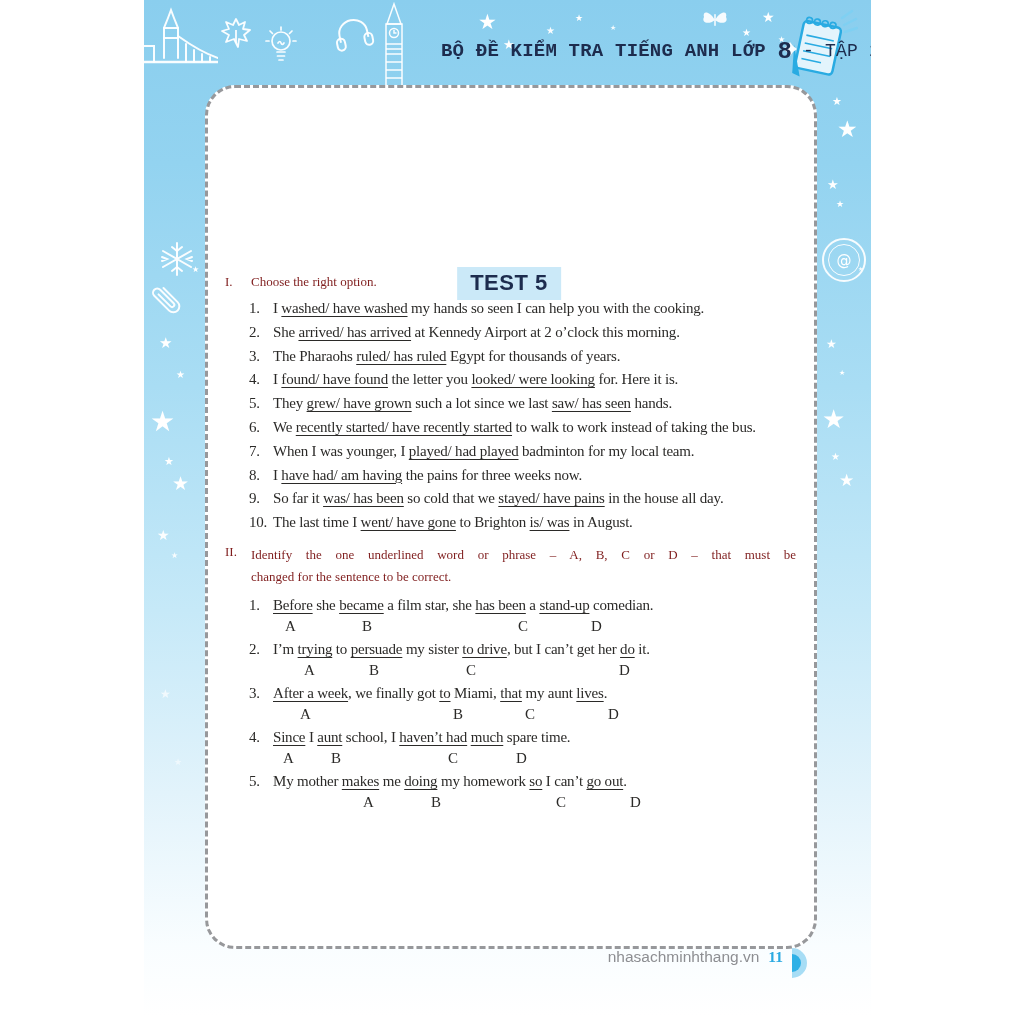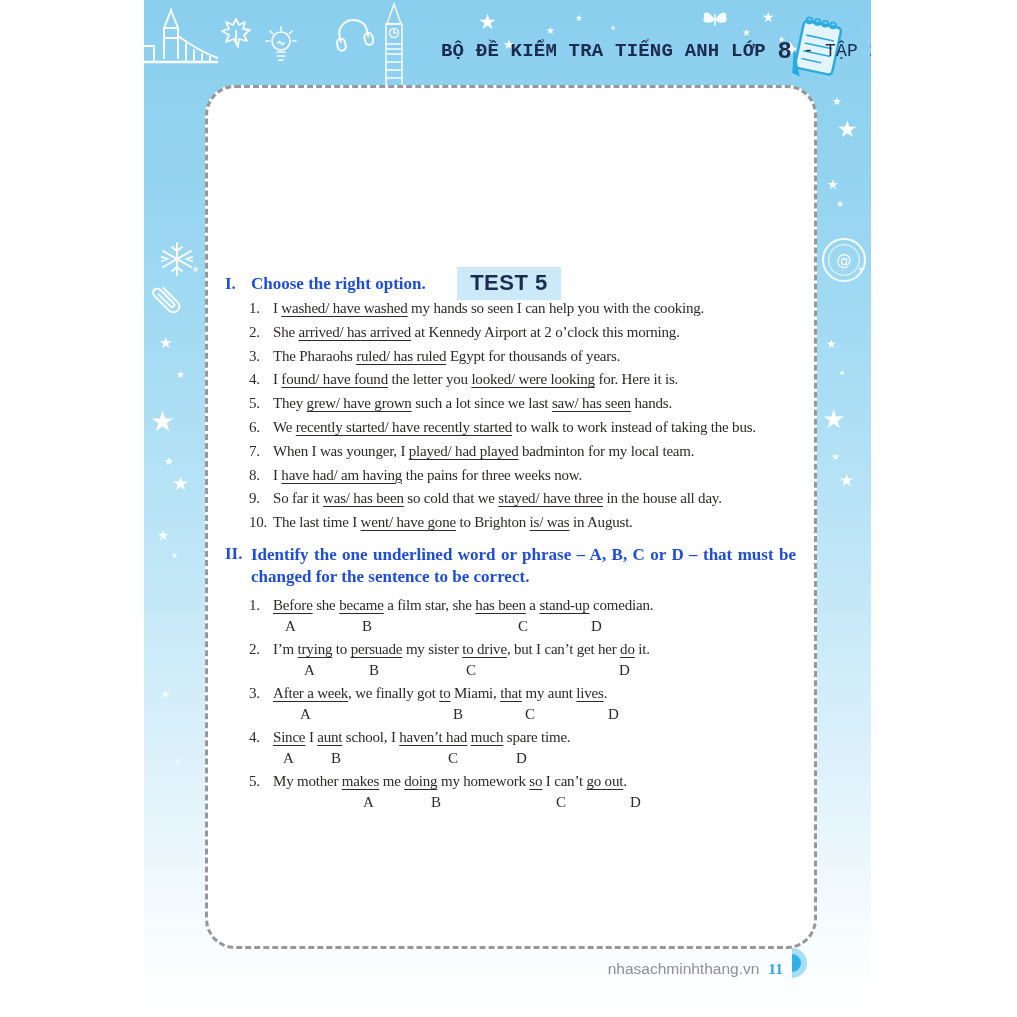--- a/index.html
+++ b/index.html
@@ -50,7 +50,7 @@
     font-family:"Liberation Sans", sans-serif;font-weight:700;font-size:22px;letter-spacing:.5px;margin-top:38px;
   }
   
-  .sec-head{position:absolute;left:17px;color:#1d4ed8;font-weight:700;font-size:17px;}
+  .sec-head{position:absolute;left:17px;color:#7f1d1d;font-weight:400;font-size:13px;}
   .sec-head .roman{display:inline-block;width:26px;vertical-align:top;}
   .sec1-head{top:186px;}
   .sec2-head{top:456px;width:574px;}

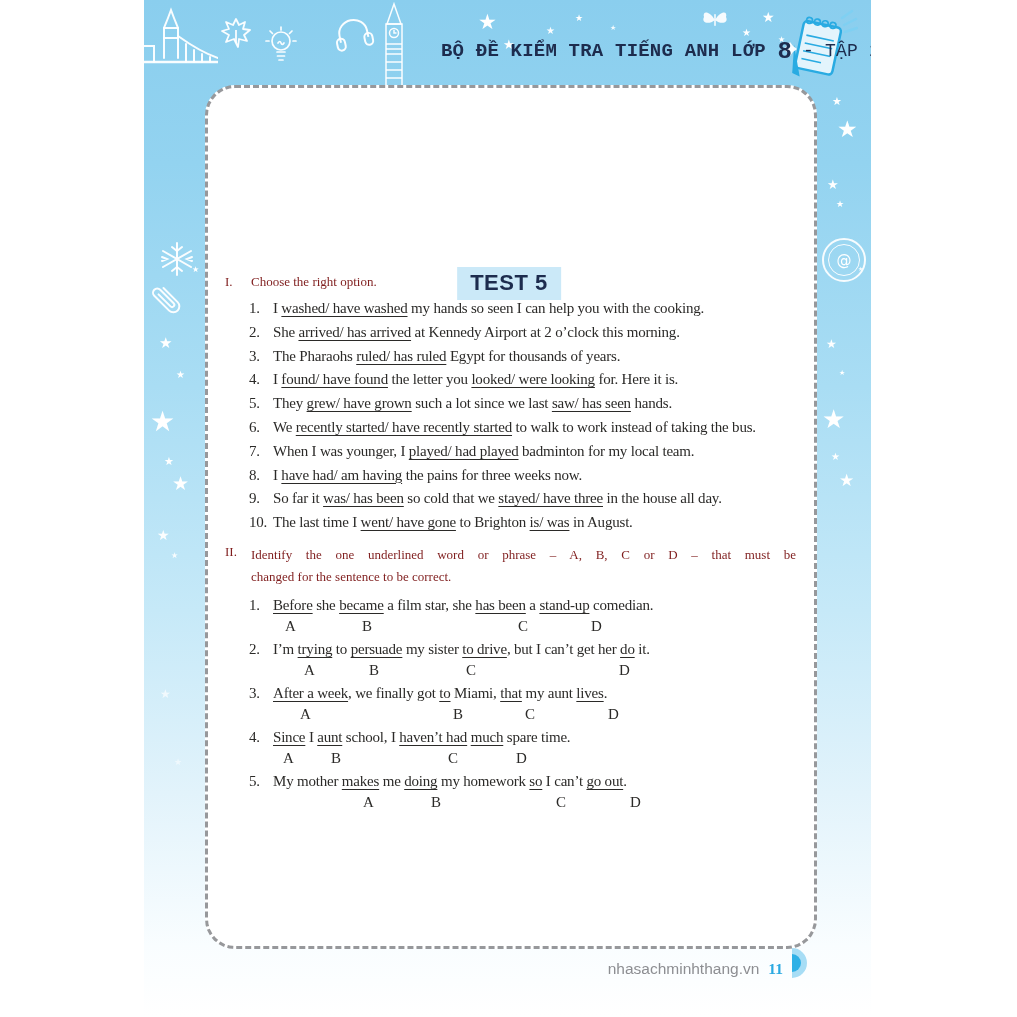--- a/index.html
+++ b/index.html
@@ -237,7 +237,7 @@
         </div>
         <div class="item">
           <span class="num">9.</span>
-          <span class="text"><span>So far it </span><span class="u">was/ has been</span><span> so cold that we </span><span class="u">stayed/ have three</span><span> in the house all day.</span></span>
+          <span class="text"><span>So far it </span><span class="u">was/ has been</span><span> so cold that we </span><span class="u">stayed/ have pains</span><span> in the house all day.</span></span>
         </div>
         <div class="item">
           <span class="num">10.</span>

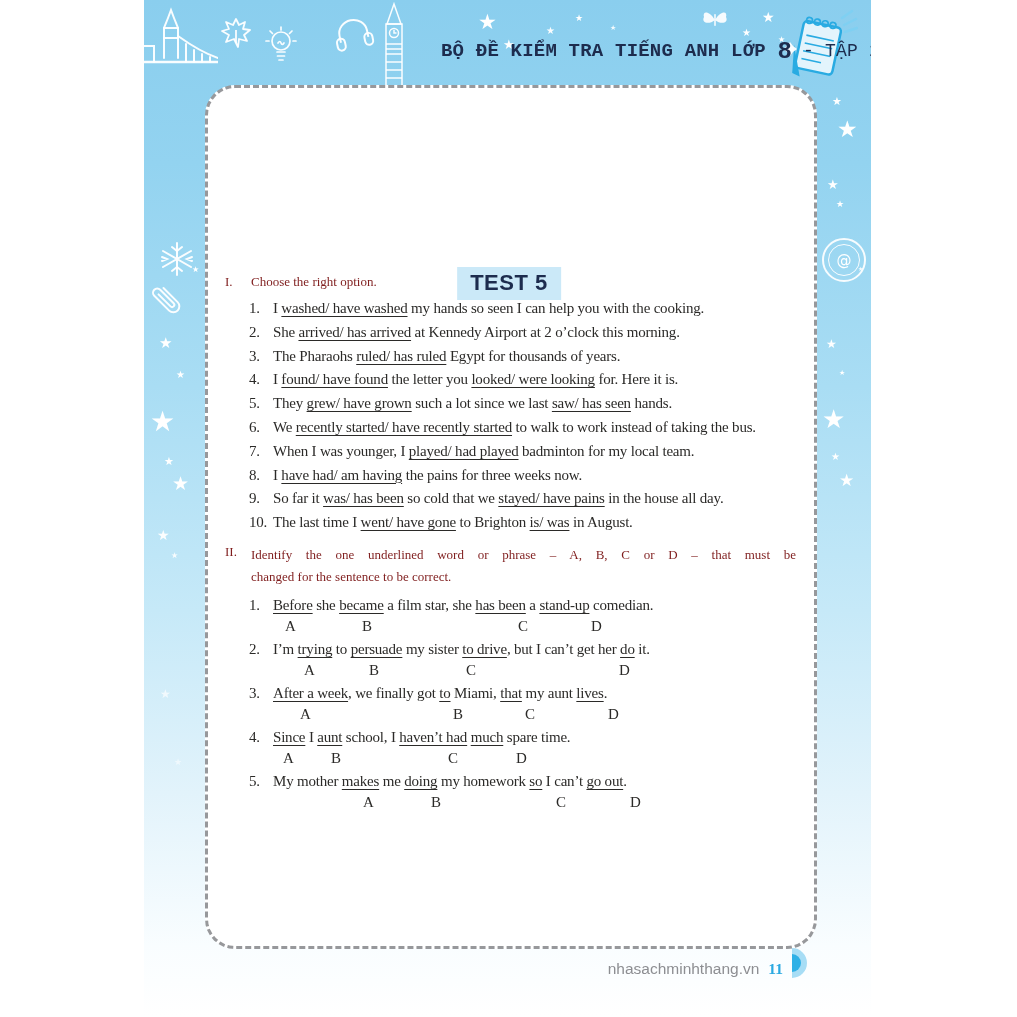--- a/index.html
+++ b/index.html
@@ -68,7 +68,7 @@
   .letter{position:absolute;top:0;}
   
   .page-footer{
-    position:absolute;top:948px;right:64px;display:flex;align-items:flex-end;gap:9px;z-index:3;
+    position:absolute;top:948px;right:64px;display:flex;align-items:flex-start;gap:9px;z-index:3;
     font-family:"Liberation Sans", sans-serif;
   }
   .site{color:#8D8E92;font-size:15.5px;}

